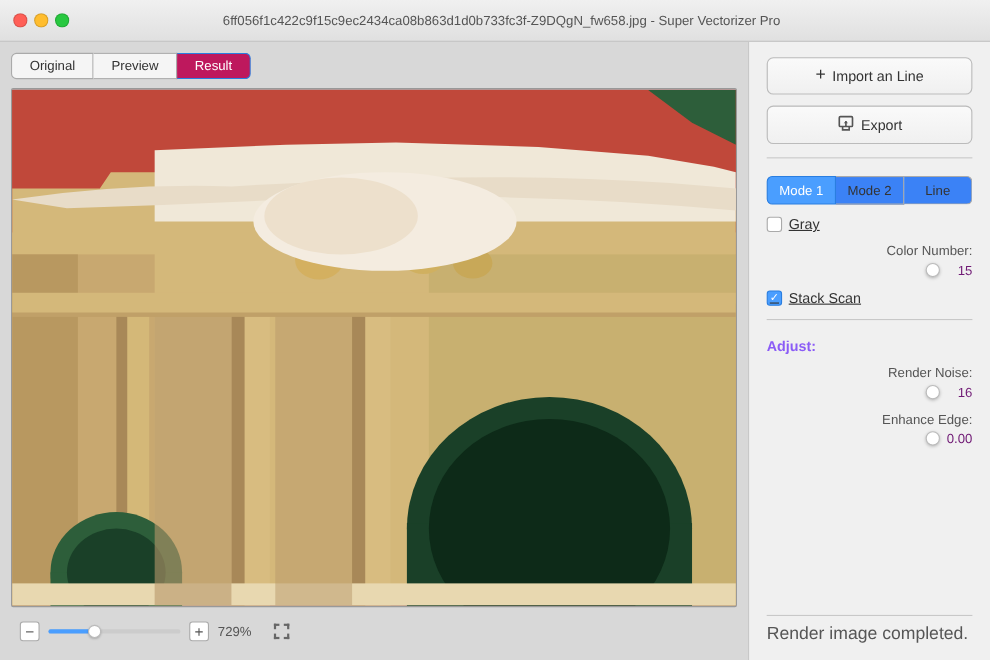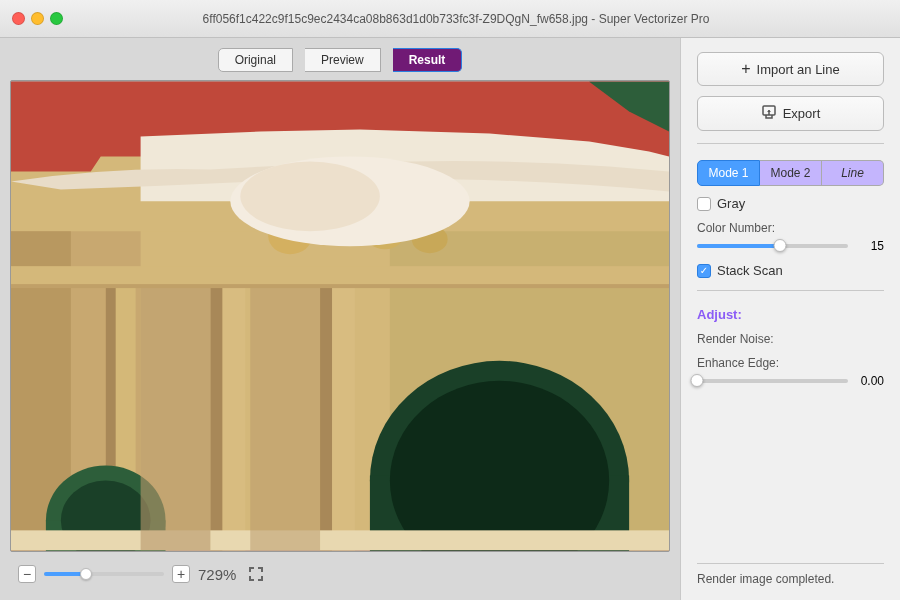--- a/index.html
+++ b/index.html
@@ -62,9 +62,8 @@
     }
     .view-tabs {
       display: flex;
-      justify-content: center;
       margin-bottom: 8px;
-      gap: 12px;
+      gap: 0;
     }
     .view-tab {
       padding: 4px 16px;

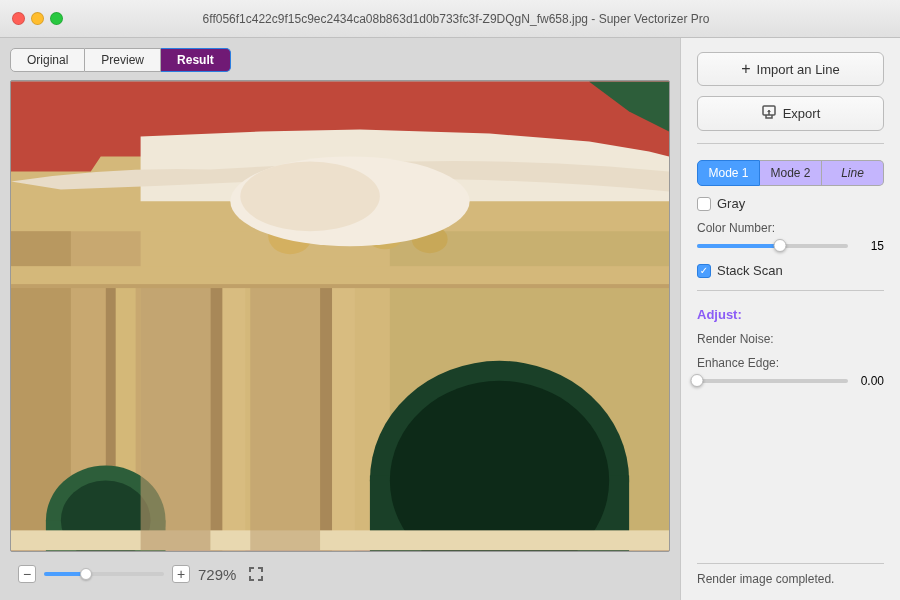--- a/index.html
+++ b/index.html
@@ -76,10 +76,9 @@
     .view-tab:first-child { border-radius: 5px 0 0 5px; }
     .view-tab:last-child { border-radius: 0 5px 5px 0; }
     .view-tab.active {
-      background: #701a75;
+      background: #be185d;
       color: white;
       border-color: #2a7ee0;
-      font-weight: bold;
     }
     .view-tab:not(:first-child) { border-left: none; }
 

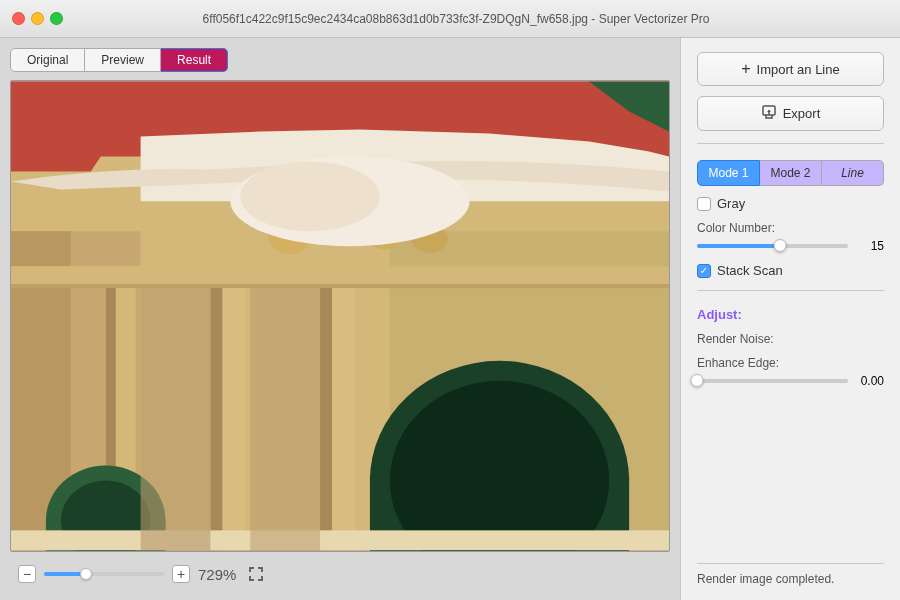--- a/index.html
+++ b/index.html
@@ -191,7 +191,7 @@
       padding: 5px 8px;
       font-size: 12px;
       border: 1px solid #aaa;
-      background: #c4b5fd;
+      background: #3b82f6;
       cursor: pointer;
       color: #333;
       text-align: center;

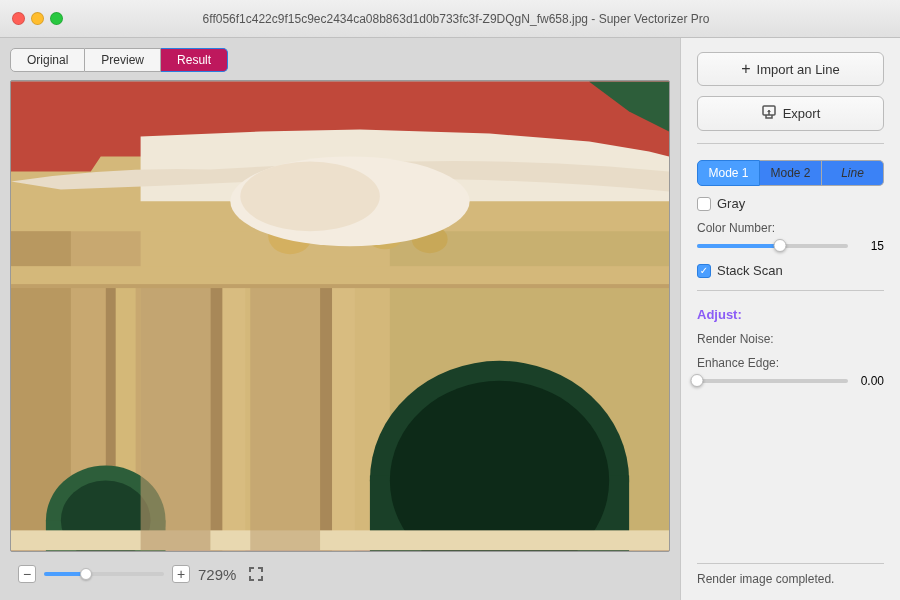--- a/index.html
+++ b/index.html
@@ -197,7 +197,7 @@
       text-align: center;
     }
     .mode-tab:first-child { border-radius: 5px 0 0 5px; }
-    .mode-tab:last-child { border-radius: 0 5px 5px 0; font-style: italic; }
+    .mode-tab:last-child { border-radius: 0 5px 5px 0; }
     .mode-tab.active {
       background: #4a9eff;
       color: white;

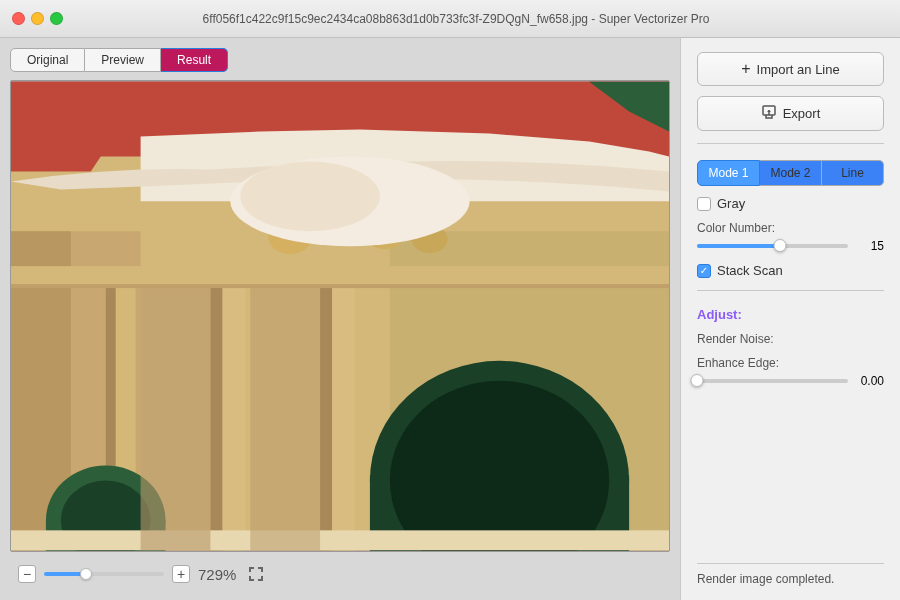--- a/index.html
+++ b/index.html
@@ -209,6 +209,7 @@
       display: flex;
       align-items: center;
       gap: 6px;
+      text-decoration: underline;
     }
     .checkbox-custom {
       width: 14px;

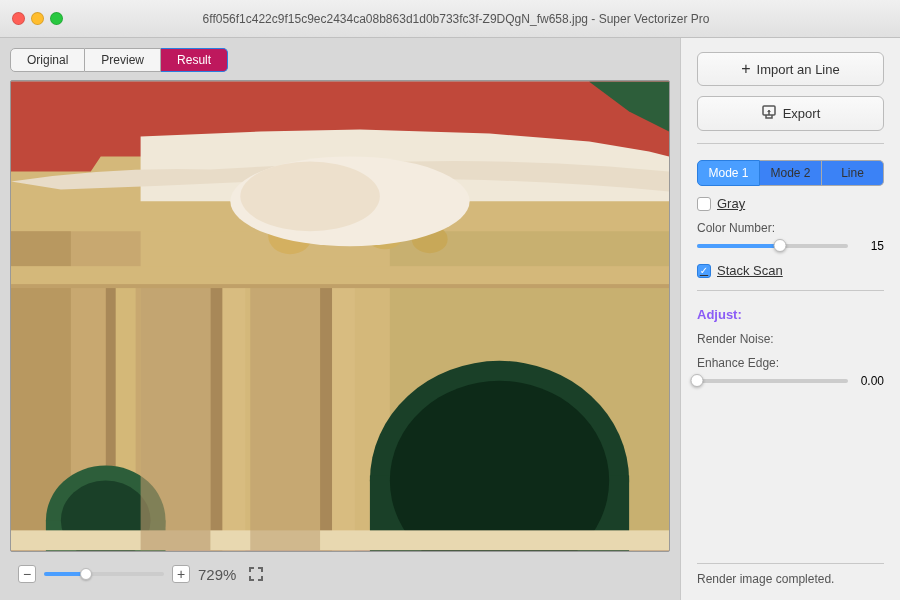--- a/index.html
+++ b/index.html
@@ -232,6 +232,7 @@
       display: flex;
       flex-direction: column;
       gap: 4px;
+      align-items: flex-end;
     }
     .slider-label {
       font-size: 12px;

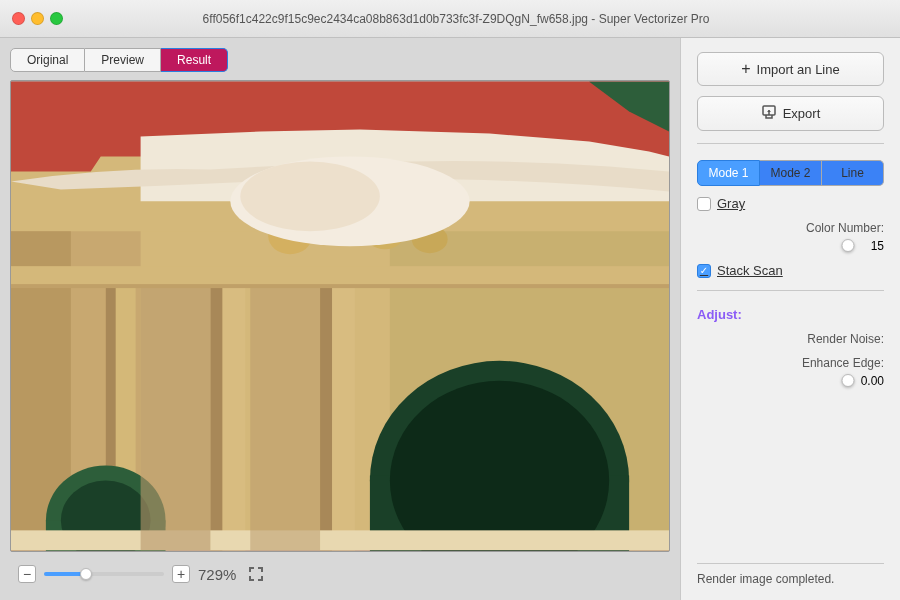--- a/index.html
+++ b/index.html
@@ -269,7 +269,7 @@
     }
     .slider-value {
       font-size: 12px;
-      color: #000000;
+      color: #701a75;
       min-width: 28px;
       text-align: right;
     }

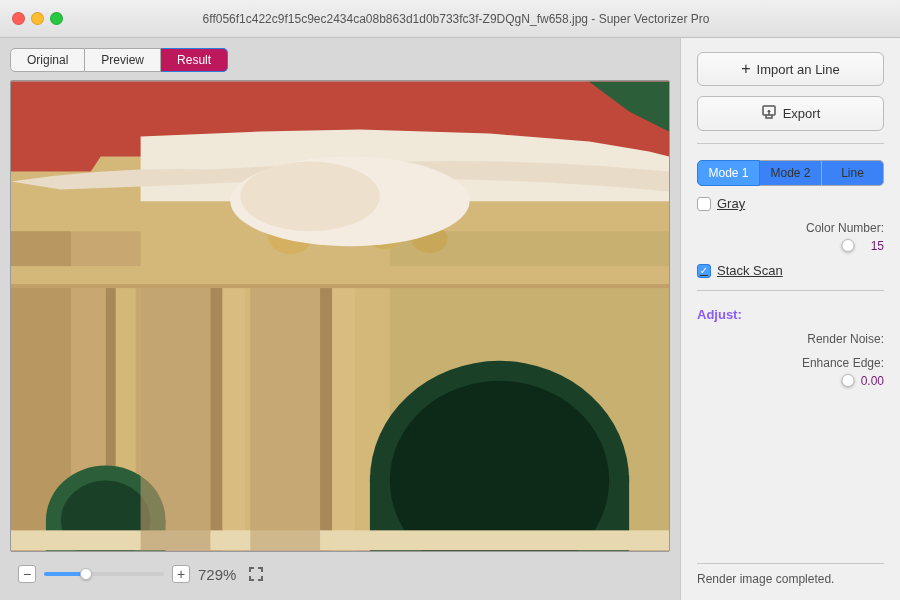--- a/index.html
+++ b/index.html
@@ -456,6 +456,13 @@
 
     <div class="slider-section">
       <span class="slider-label">Render Noise:</span>
+      <div class="slider-row">
+        <div class="slider-container">
+          <div class="slider-fill" style="width: 50%;"></div>
+          <div class="slider-thumb" style="left: 50%;"></div>
+        </div>
+        <span class="slider-value">16</span>
+      </div>
     </div>
 
     <div class="slider-section">

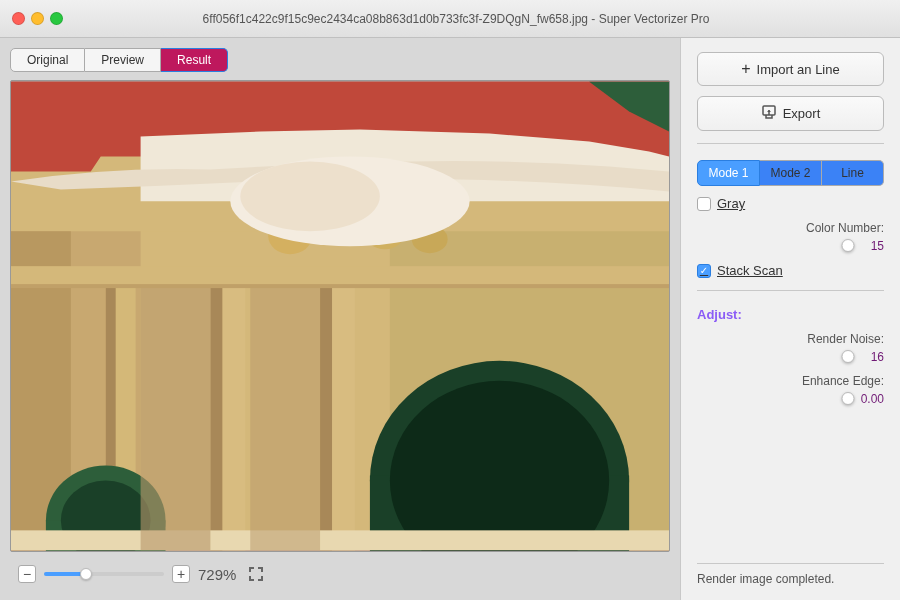--- a/index.html
+++ b/index.html
@@ -143,7 +143,7 @@
       box-shadow: 0 1px 2px rgba(0,0,0,0.2);
     }
     .zoom-percent {
-      font-size: 15px;
+      font-size: 12px;
       color: #555;
       min-width: 40px;
     }

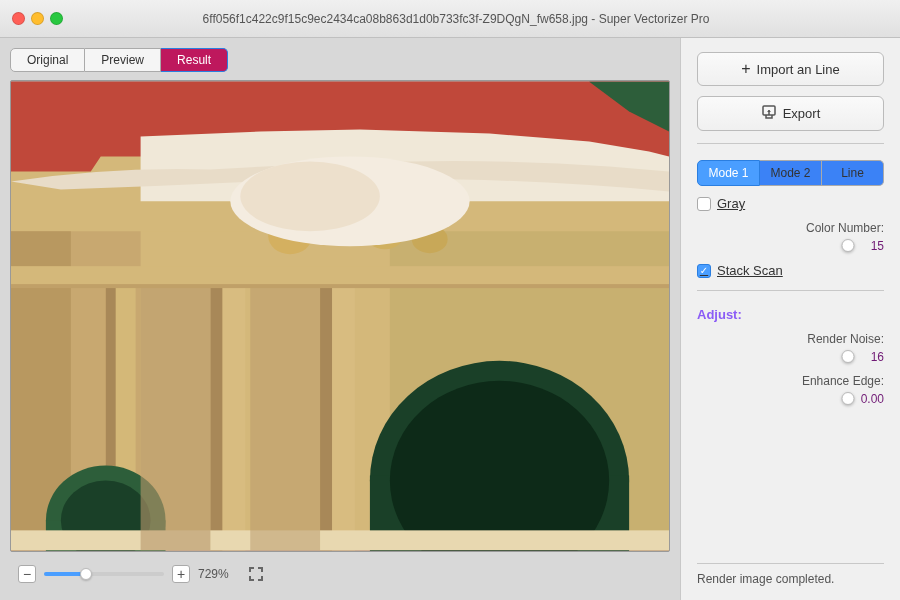--- a/index.html
+++ b/index.html
@@ -290,7 +290,7 @@
     .status-bar {
       margin-top: auto;
       padding-top: 8px;
-      font-size: 12px;
+      font-size: 16px;
       color: #555;
       border-top: 1px solid #c8c8c8;
     }

